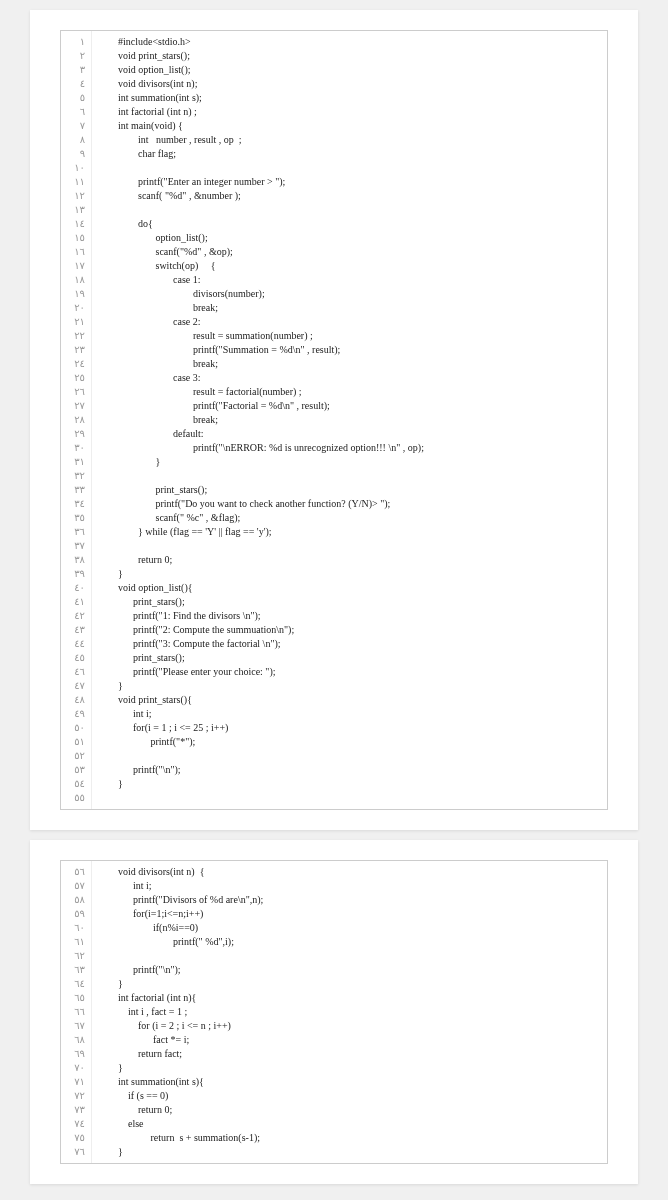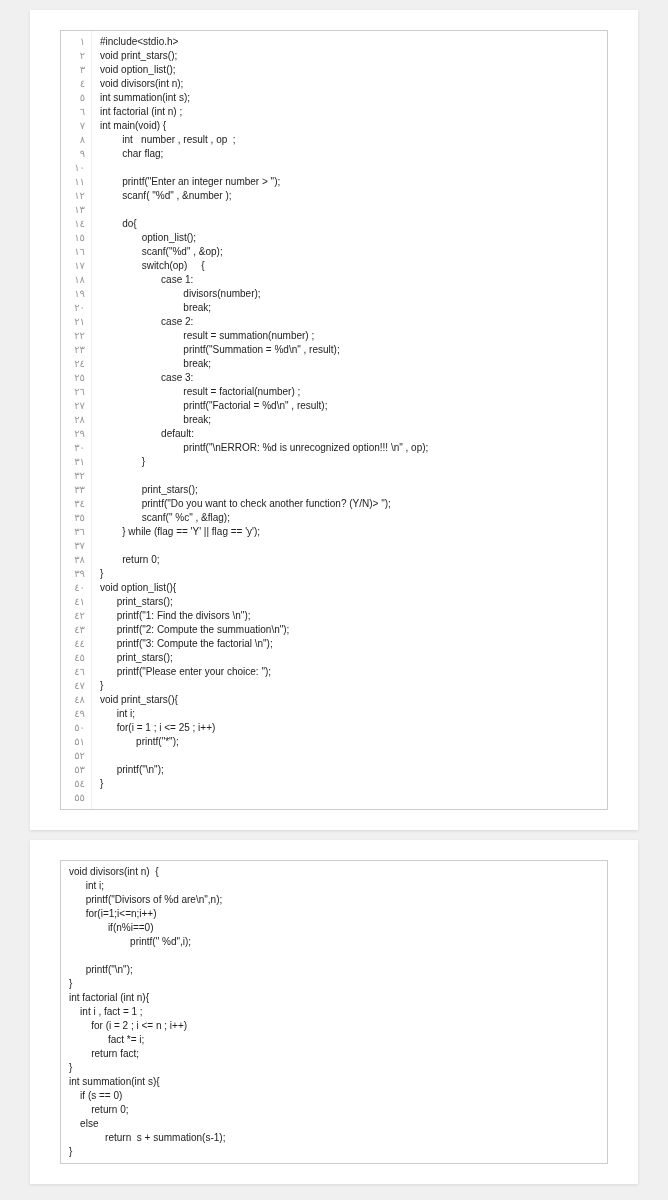--- a/index.html
+++ b/index.html
@@ -35,9 +35,10 @@
   .code {
     padding: 4px 8px;
     white-space: pre;
-    font-family: Liberation Sans, sans-serif;
+    font-family: Liberation Serif, serif;
     flex: 1;
     color: #222;
+    margin-left: 18px;
   }
 </style>
 </head>

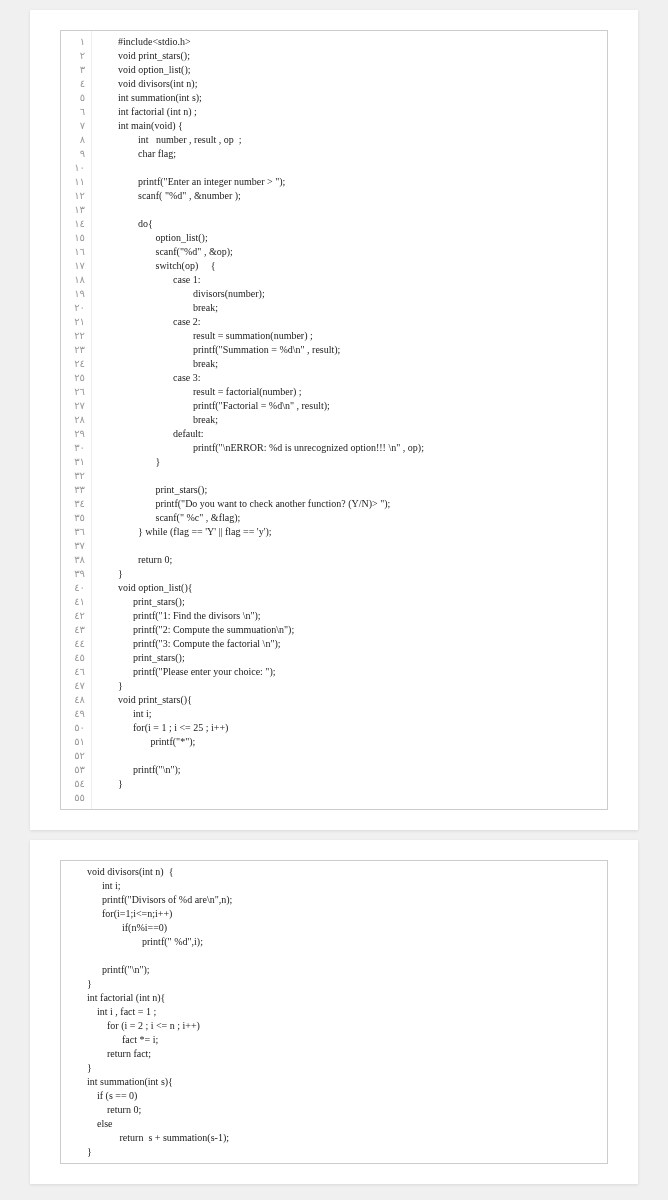--- a/index.html
+++ b/index.html
@@ -161,6 +161,27 @@
 
 <div class="page">
   <div class="code-block">
+    <div class="gutter" id="gutter2">٥٦
+٥٧
+٥٨
+٥٩
+٦٠
+٦١
+٦٢
+٦٣
+٦٤
+٦٥
+٦٦
+٦٧
+٦٨
+٦٩
+٧٠
+٧١
+٧٢
+٧٣
+٧٤
+٧٥
+٧٦</div>
     <div class="code" id="code2">void divisors(int n)  {
       int i;
       printf("Divisors of %d are\n",n);

